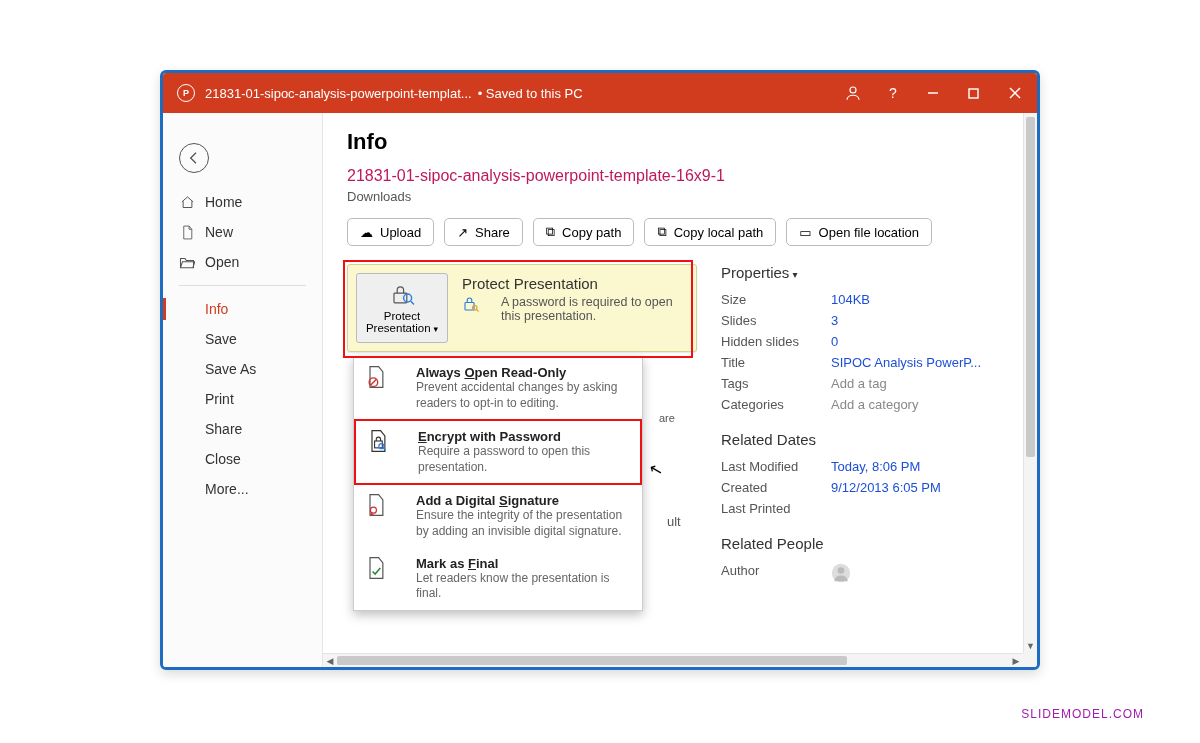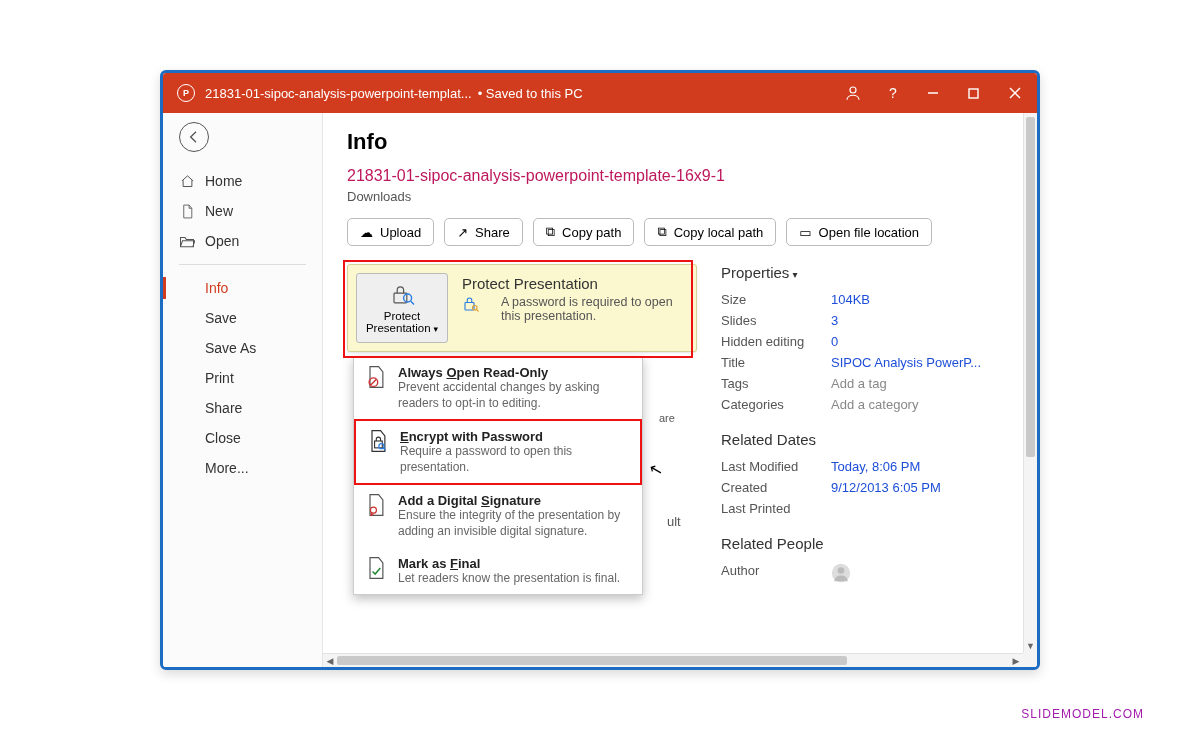--- a/index.html
+++ b/index.html
@@ -15,7 +15,7 @@
   .tb-btn.wide{width:44px;}
   
   .body-area { display:flex; height:calc(100% - 40px); }
-  .sidebar { width: 160px; background:#fbfbfb; border-right:1px solid #e5e5e5; padding-top:5px; }
+  .sidebar { width: 160px; background:#fbfbfb; border-right:1px solid #e5e5e5; padding-top:26px; }
   .back-btn { width:30px; height:30px; border:1.5px solid #555; border-radius:50%; margin:4px 0 14px 16px; display:flex; align-items:center; justify-content:center; font-size:16px; cursor:pointer; }
   .sb-item { display:flex; align-items:center; gap:10px; padding:7px 16px; font-size:14px; color:#333; cursor:pointer;}
   .sb-item .icon{width:16px; display:inline-flex; align-items:center; justify-content:center;}

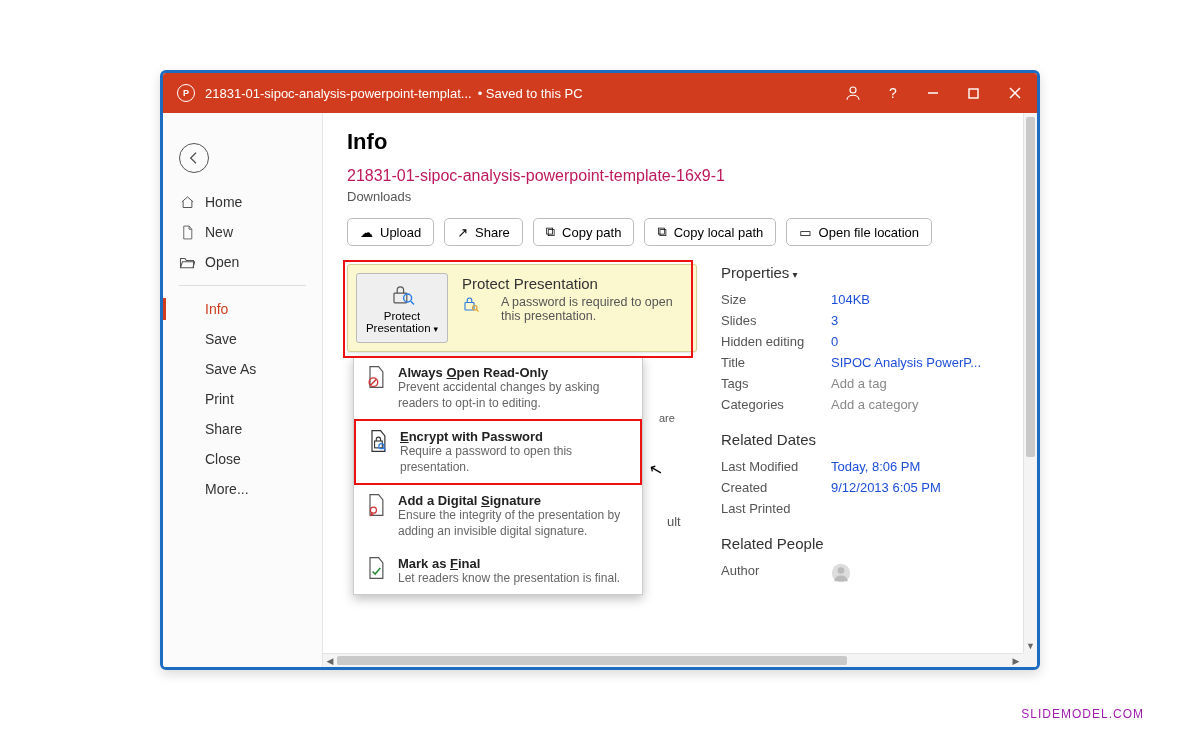--- a/index.html
+++ b/index.html
@@ -305,7 +305,7 @@
                 <span class="pval">3</span>
               </div>
             <div class="prop-row">
-                <span class="plabel">Hidden editing</span>
+                <span class="plabel">Hidden slides</span>
                 <span class="pval">0</span>
               </div>
             <div class="prop-row">

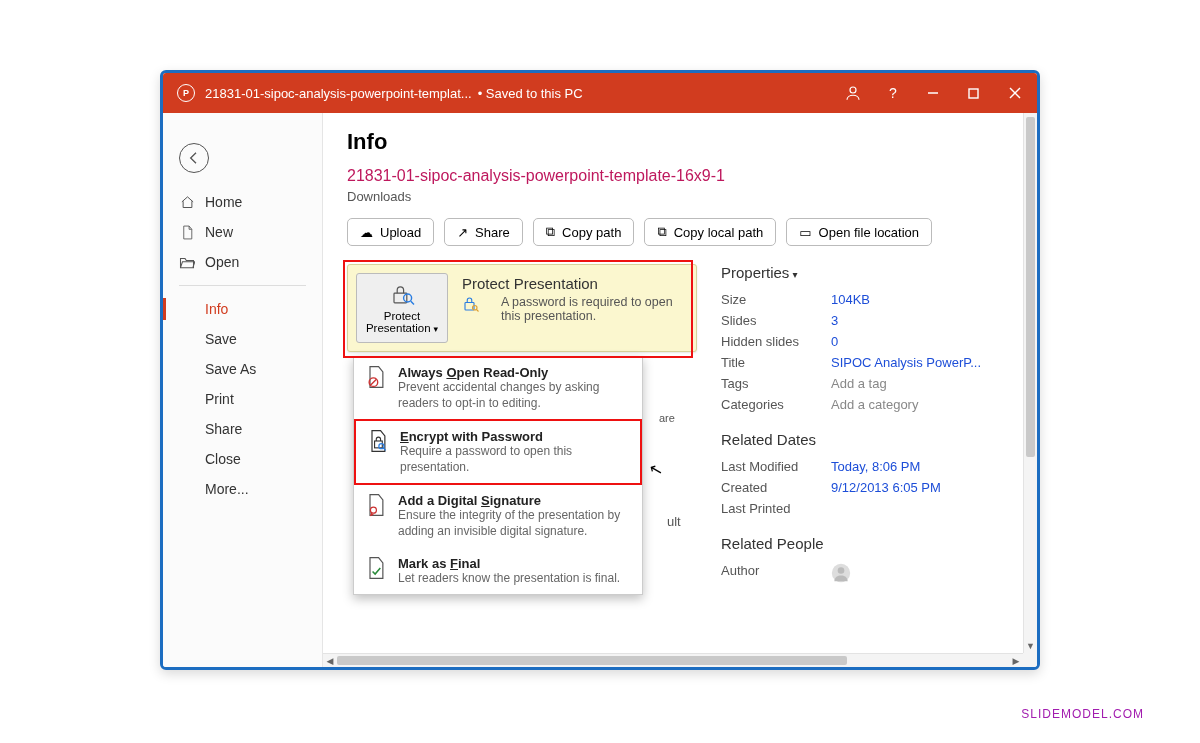--- a/index.html
+++ b/index.html
@@ -43,7 +43,7 @@
   .red-box-1{ position:absolute; border:2px solid #e11; z-index:5; pointer-events:none;}
   
   .menu { position:absolute; top:92px; left:6px; width:290px; background:#fff; border:1px solid #ccc; box-shadow:0 4px 10px rgba(0,0,0,0.25); z-index:3;}
-  .menu-item { display:flex; gap:10px; padding:8px 10px; cursor:pointer;}
+  .menu-item { display:flex; gap:28px; padding:8px 10px; cursor:pointer;}
   .menu-item .micon{ width:24px; flex:0 0 24px; display:flex; align-items:flex-start; justify-content:center;}
   .menu-item .mtext .mtitle{ font-size:13px; font-weight:600; color:#222;}
   .menu-item .mtext .mtitle u{text-decoration:underline;}

